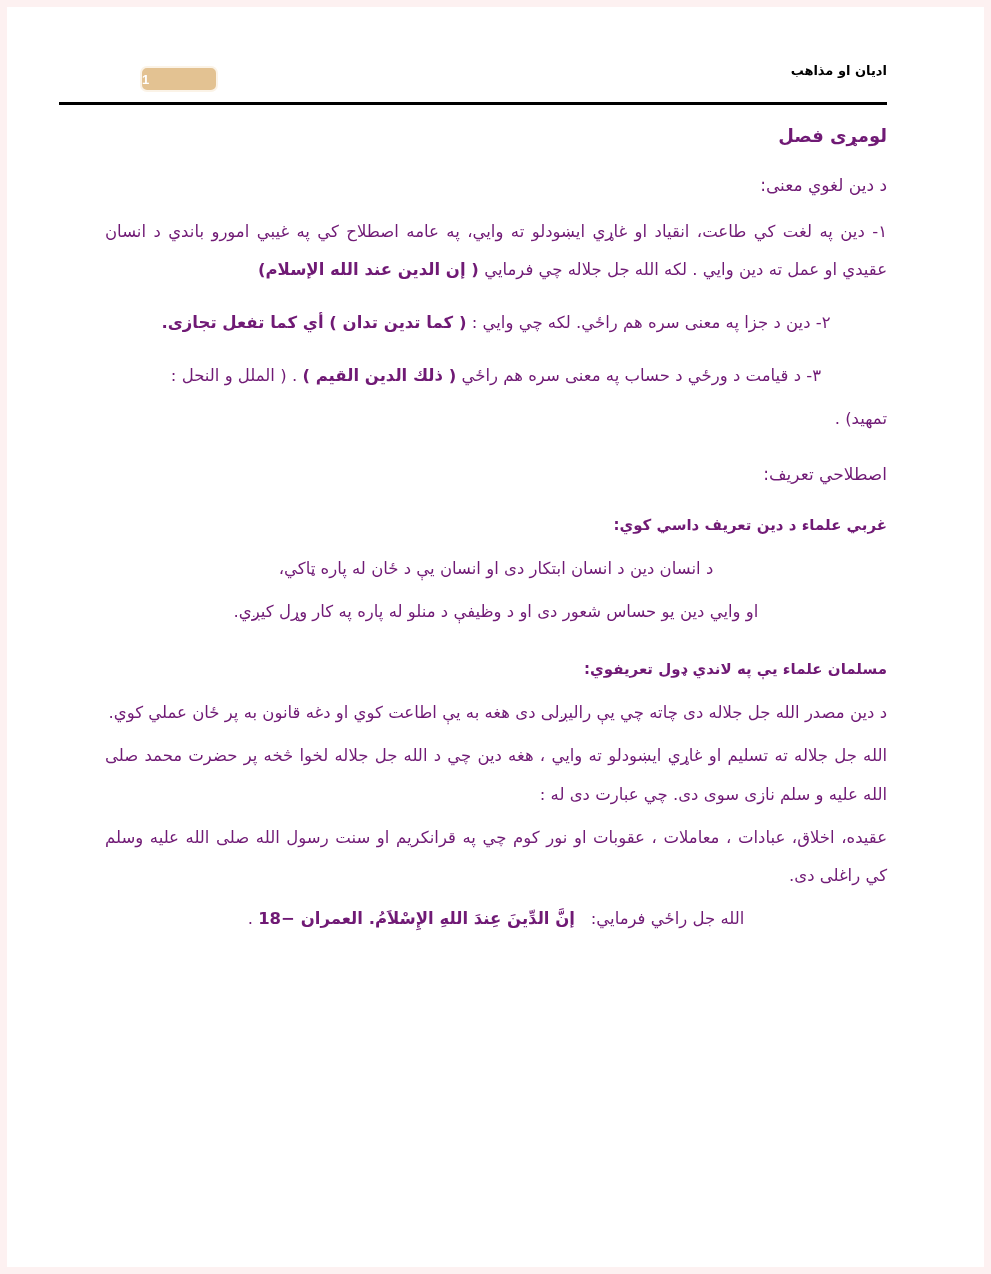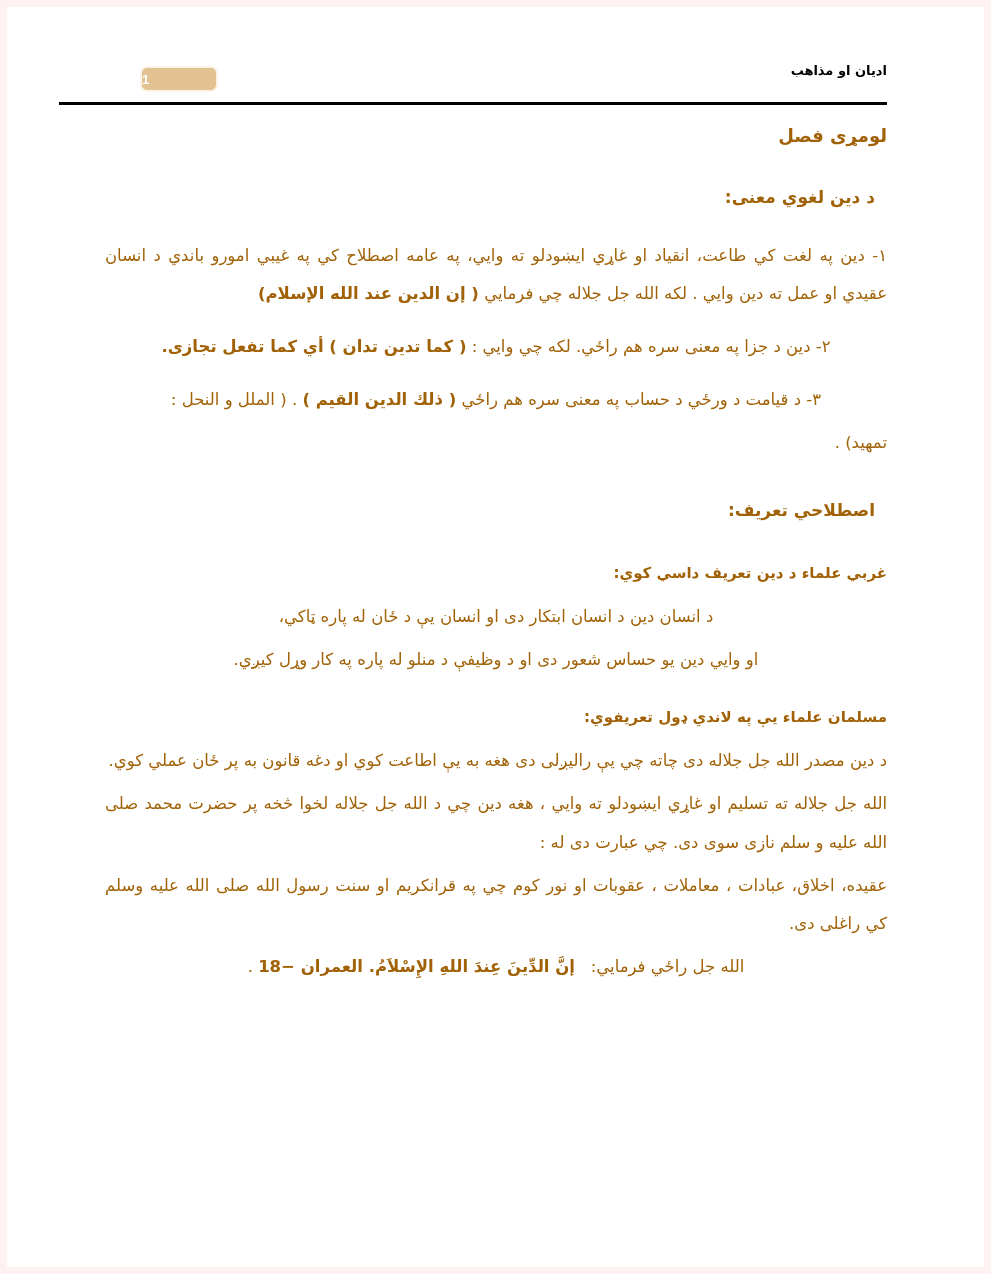--- a/index.html
+++ b/index.html
@@ -90,7 +90,7 @@
     direction: rtl;
     text-align: justify;
     text-align-last: right;
-    color: #a16207;
+    color: #701a75;
   }
 
   .h-chapter {

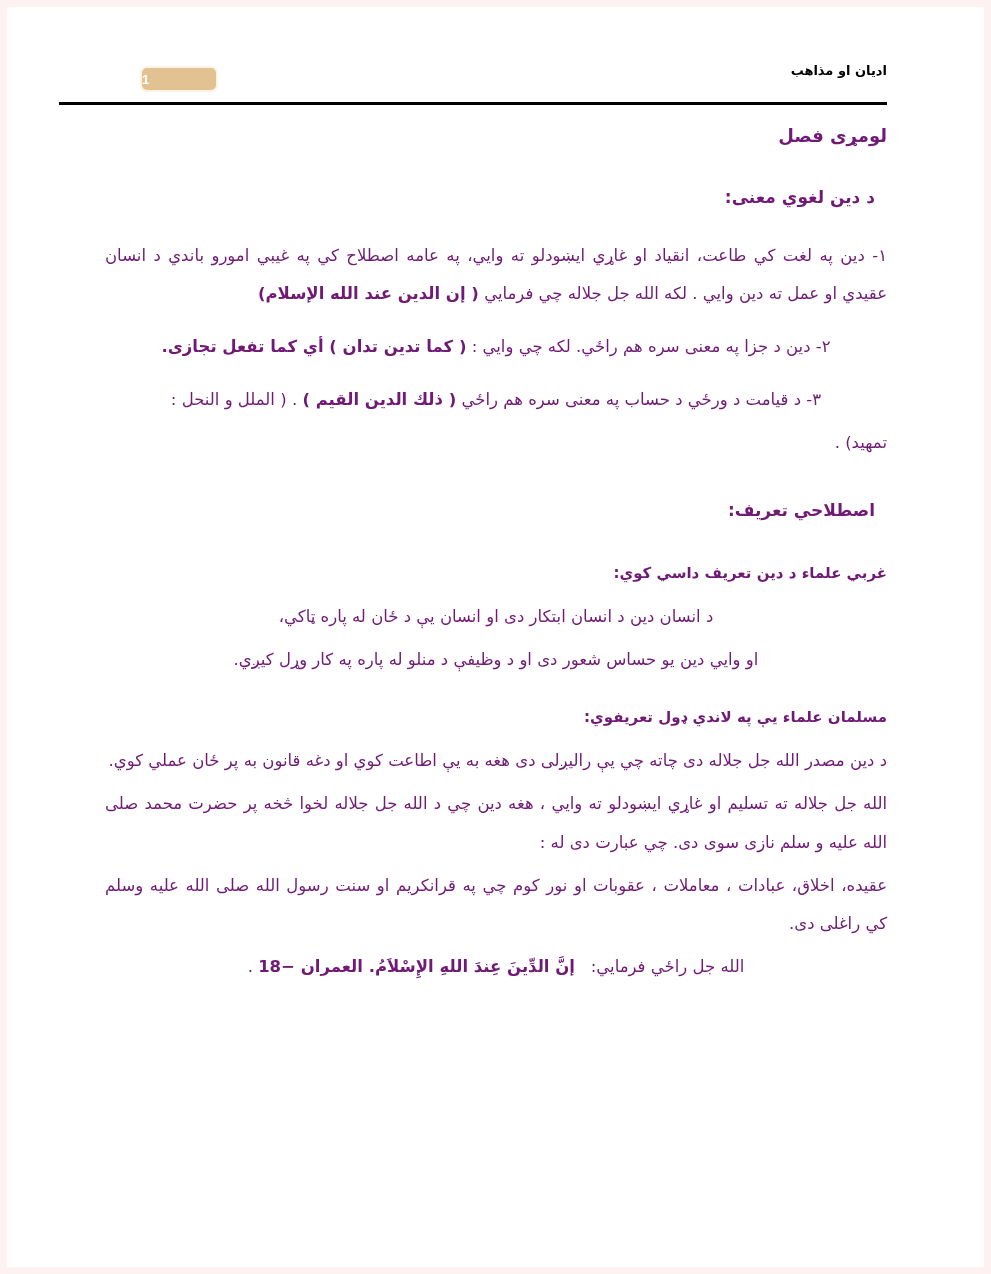--- a/index.html
+++ b/index.html
@@ -105,9 +105,9 @@
 
   .h-sub {
     font-size: 17px;
-    font-weight: bold;
+    font-weight: normal;
     text-align: right;
-    margin: 12px;
+    margin: 0;
     line-height: 1.5;
     padding-top: 24px;
   }

